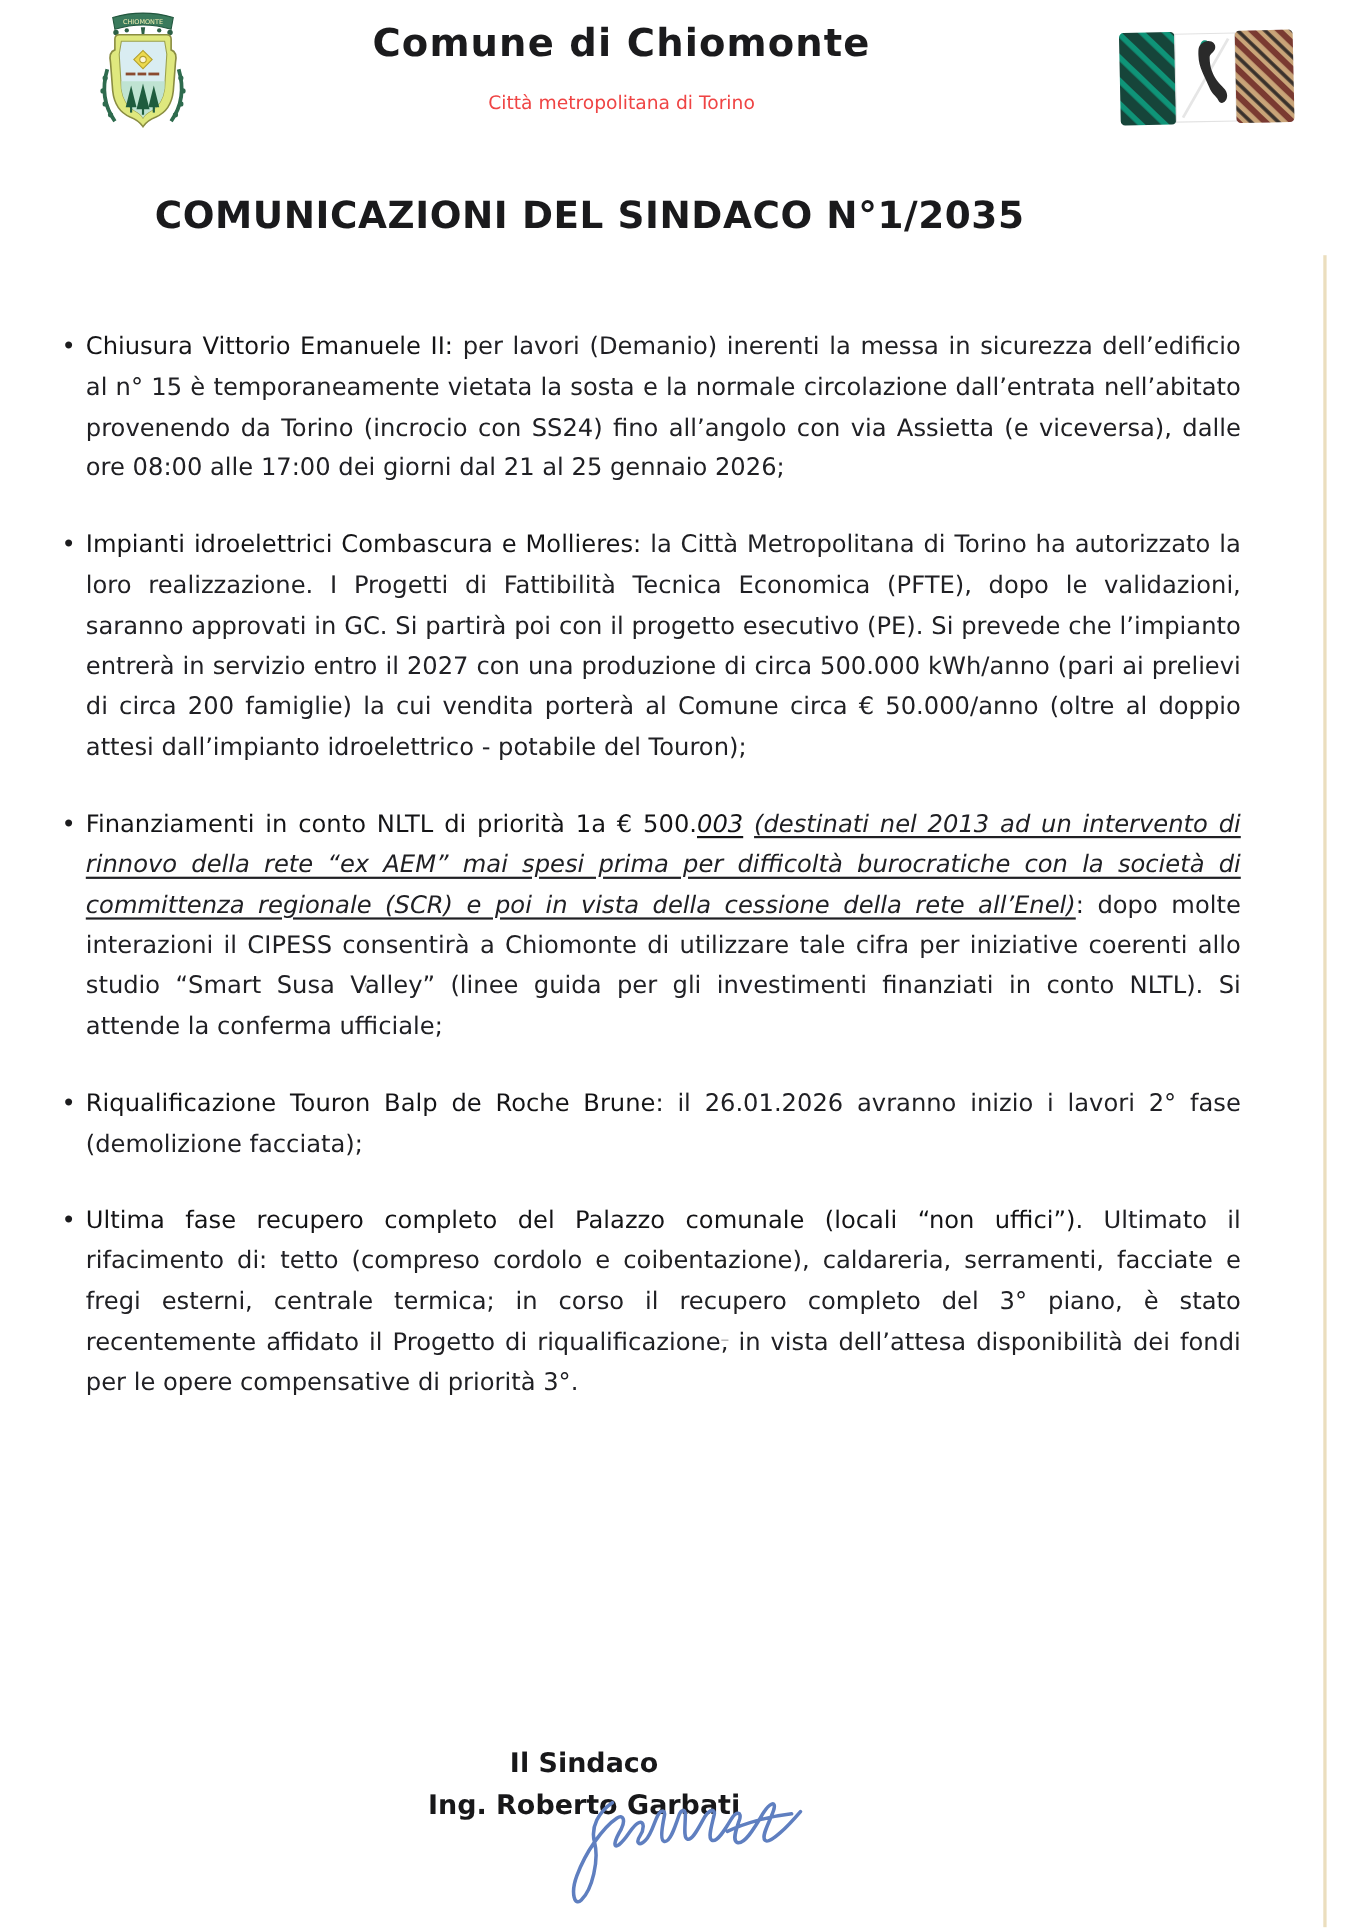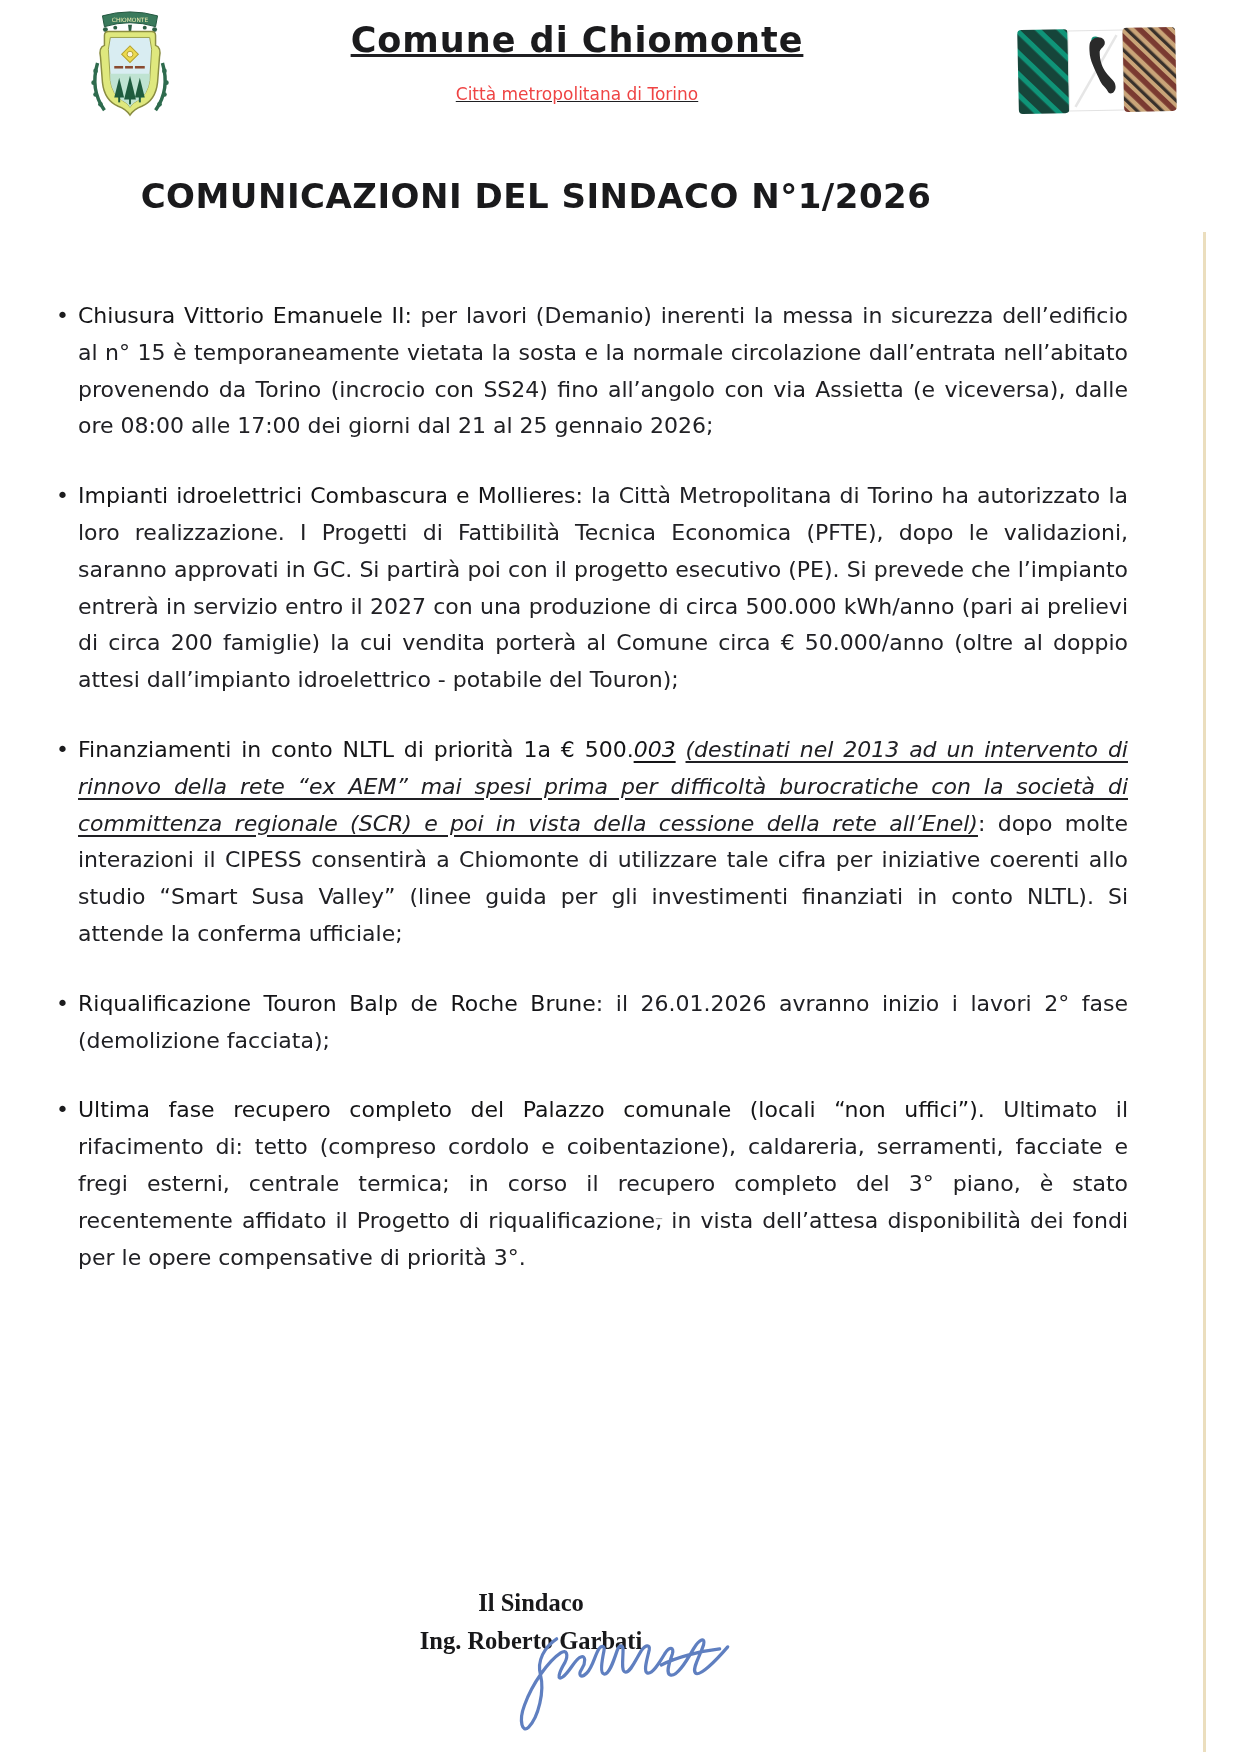--- a/index.html
+++ b/index.html
@@ -22,7 +22,7 @@
   .header{position:relative;height:132px;}
   .crest{position:absolute;left:84px;top:6px;width:92px;height:118px;}
   .flag{position:absolute;left:1016px;top:22px;width:162px;height:96px;transform:rotate(-1.2deg);}
-  .header-text{position:absolute;left:242px;top:20px;width:670px;text-align:center;text-decoration:underline;}
+  .header-text{position:absolute;left:230px;top:20px;width:670px;text-align:center;}
   .muni{font-size:35px;font-weight:bold;letter-spacing:1px;color:#1b1b1d;}
   .sub{margin-top:24px;font-size:17px;color:#ef4444;}
 

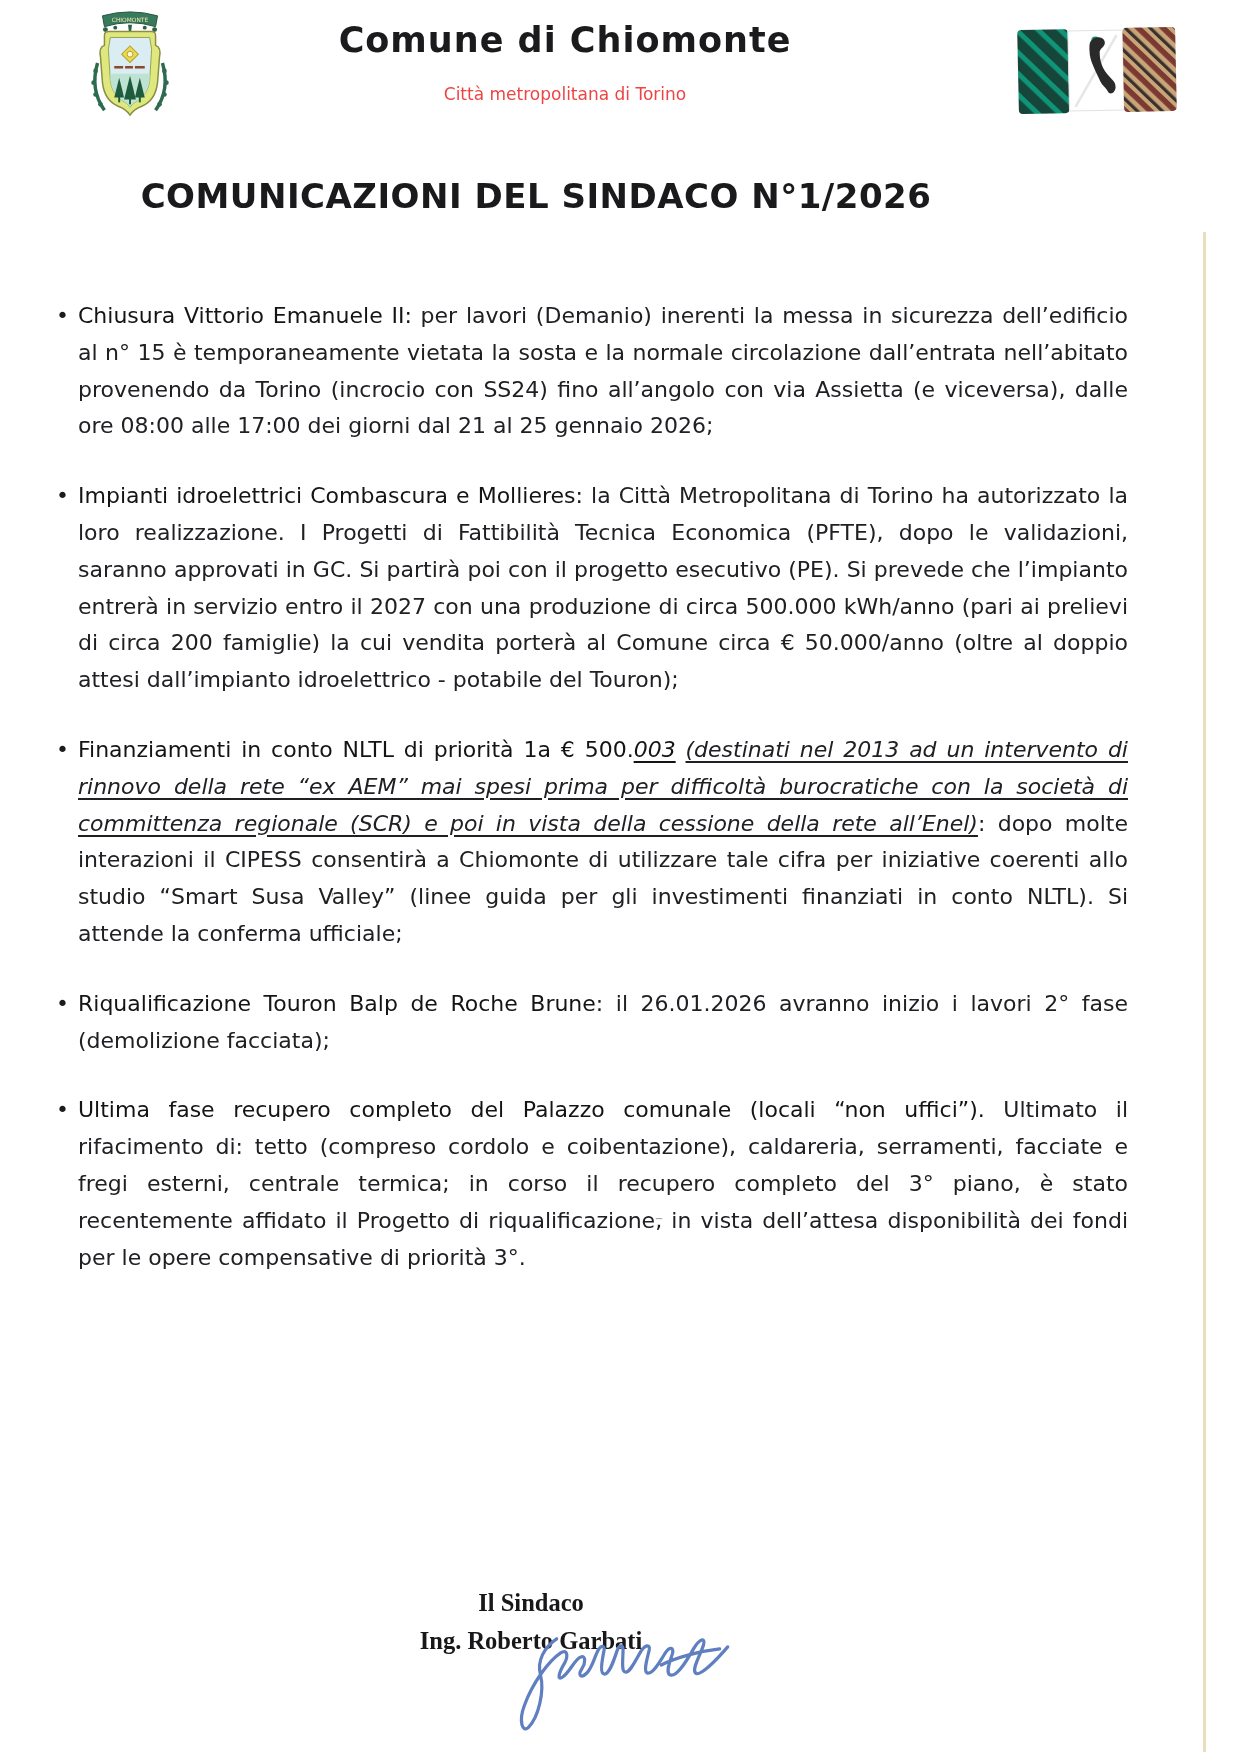--- a/index.html
+++ b/index.html
@@ -139,7 +139,7 @@
     </svg>
   </header>
 
-  <h1 class="title">COMUNICAZIONI DEL SINDACO N°1/2026</h1>
+  <h1 class="title">COMUNICAZIONI DEL SINDACO N°1/2035</h1>
 
   <ul class="items">
     <li>

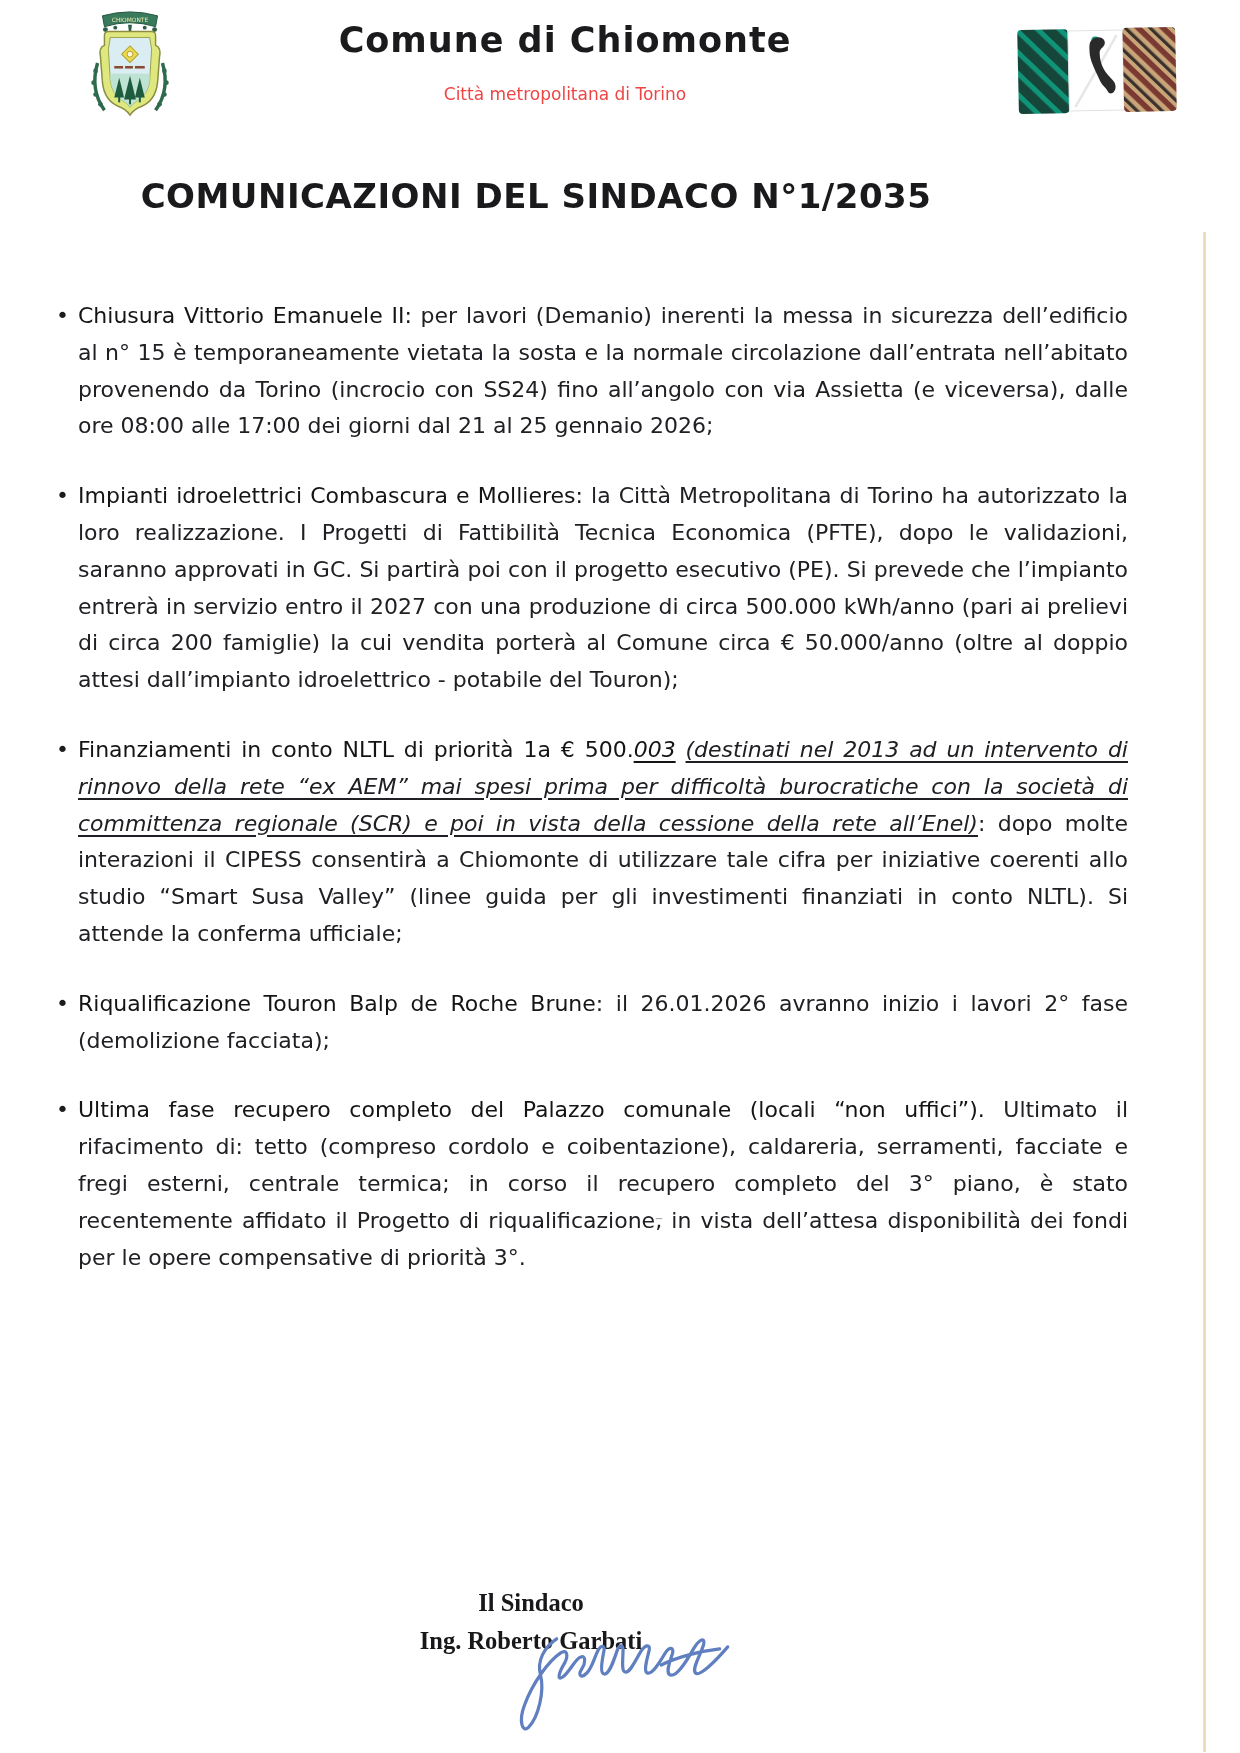--- a/index.html
+++ b/index.html
@@ -60,7 +60,7 @@
   .sig{
     position:absolute;left:0;top:1584px;width:1062px;
     text-align:center;
-    font-size:24.5px;font-weight:bold;line-height:38px;color:#18181a;font-family:Liberation Serif, serif;
+    font-size:24.5px;font-weight:bold;line-height:38px;color:#18181a;
   }
   .sig-scrawl{position:absolute;left:452px;top:1596px;width:322px;height:152px;}
 </style>

